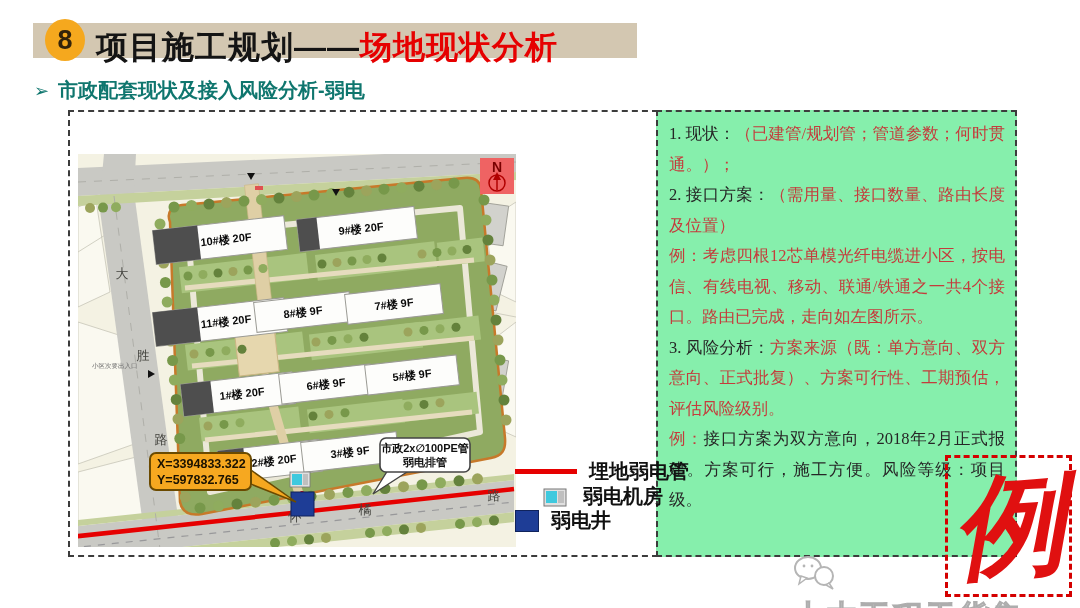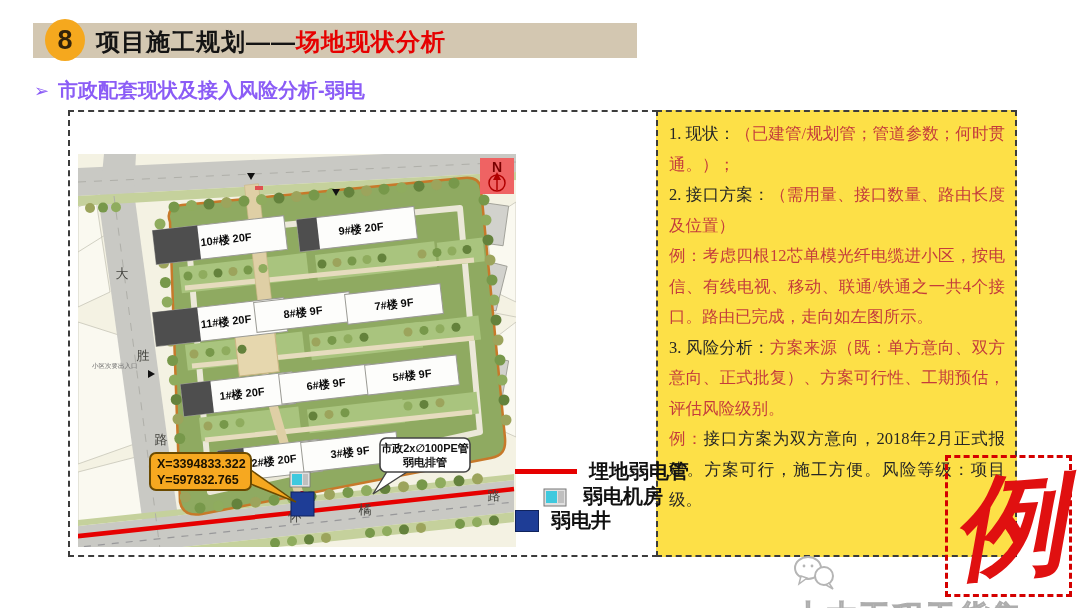--- a/index.html
+++ b/index.html
@@ -10,7 +10,7 @@
   .header-num{position:absolute;left:45px;top:19px;width:40px;height:42px;border-radius:50%;
               background:#F5A81E;color:#33230A;font-weight:bold;font-size:27px;
               display:flex;align-items:center;justify-content:center;z-index:2;}
-  .header-title{position:absolute;left:96px;top:26px;font-size:24px;font-weight:bold;color:#141414;
+  .header-title{position:absolute;left:96px;top:26px;font-size:32px;font-weight:bold;color:#141414;
                 letter-spacing:1px;white-space:nowrap;z-index:2;}
   .header-title .red{color:#E60000;}
   

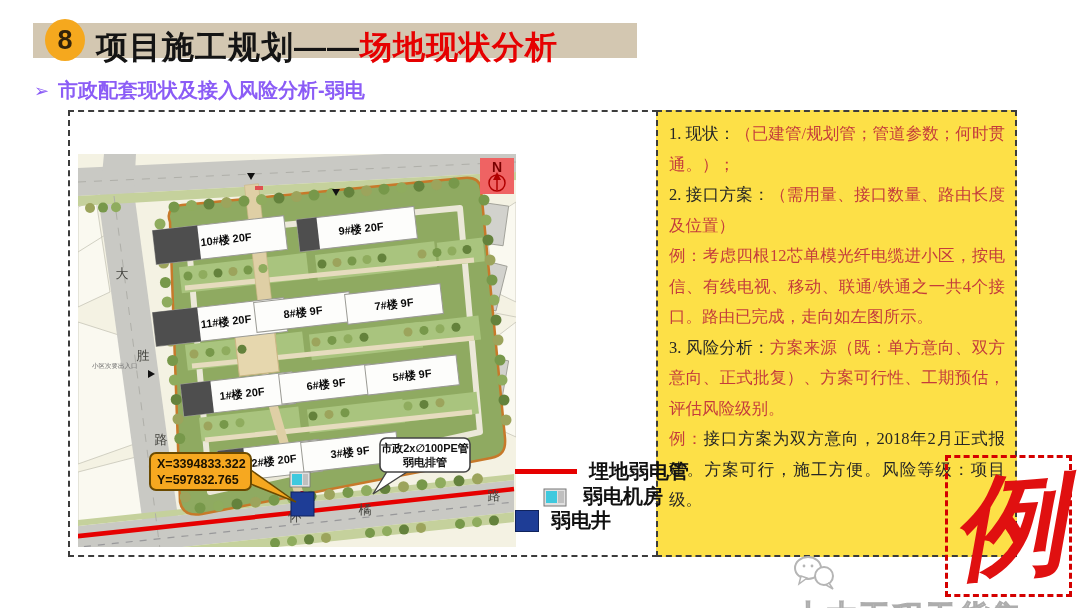--- a/index.html
+++ b/index.html
@@ -14,7 +14,7 @@
                 letter-spacing:1px;white-space:nowrap;z-index:2;}
   .header-title .red{color:#E60000;}
   
-  .subtitle{position:absolute;left:34px;top:77px;font-size:20px;font-weight:bold;color:#8b5cf6;white-space:nowrap;}
+  .subtitle{position:absolute;left:34px;top:77px;font-size:20px;font-weight:bold;color:#0f766e;white-space:nowrap;}
   .subtitle .bullet{font-size:18px;margin-right:9px;}
   
   .panel-left{position:absolute;left:68px;top:110px;width:590px;height:447px;

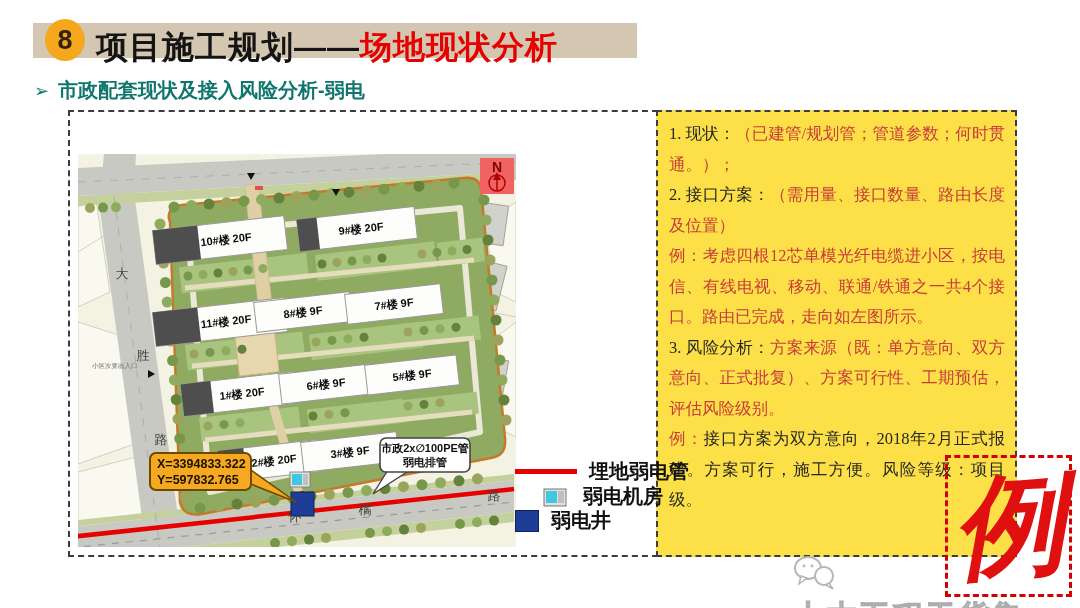--- a/index.html
+++ b/index.html
@@ -20,7 +20,7 @@
   .panel-left{position:absolute;left:68px;top:110px;width:590px;height:447px;
               border:2px dashed #3c3c3c;box-sizing:border-box;background:#fff;}
   .panel-right{position:absolute;left:656px;top:110px;width:361px;height:447px;
-               border:2px dashed #3c3c3c;box-sizing:border-box;background:#fde047;
+               border:2px dashed #3c3c3c;box-sizing:border-box;background:#86efac;
                padding:7px 10px 0 11px;
                font-family:"Liberation Serif","DejaVu Serif",serif;
                font-size:16.5px;color:#262626;text-align:justify;}

